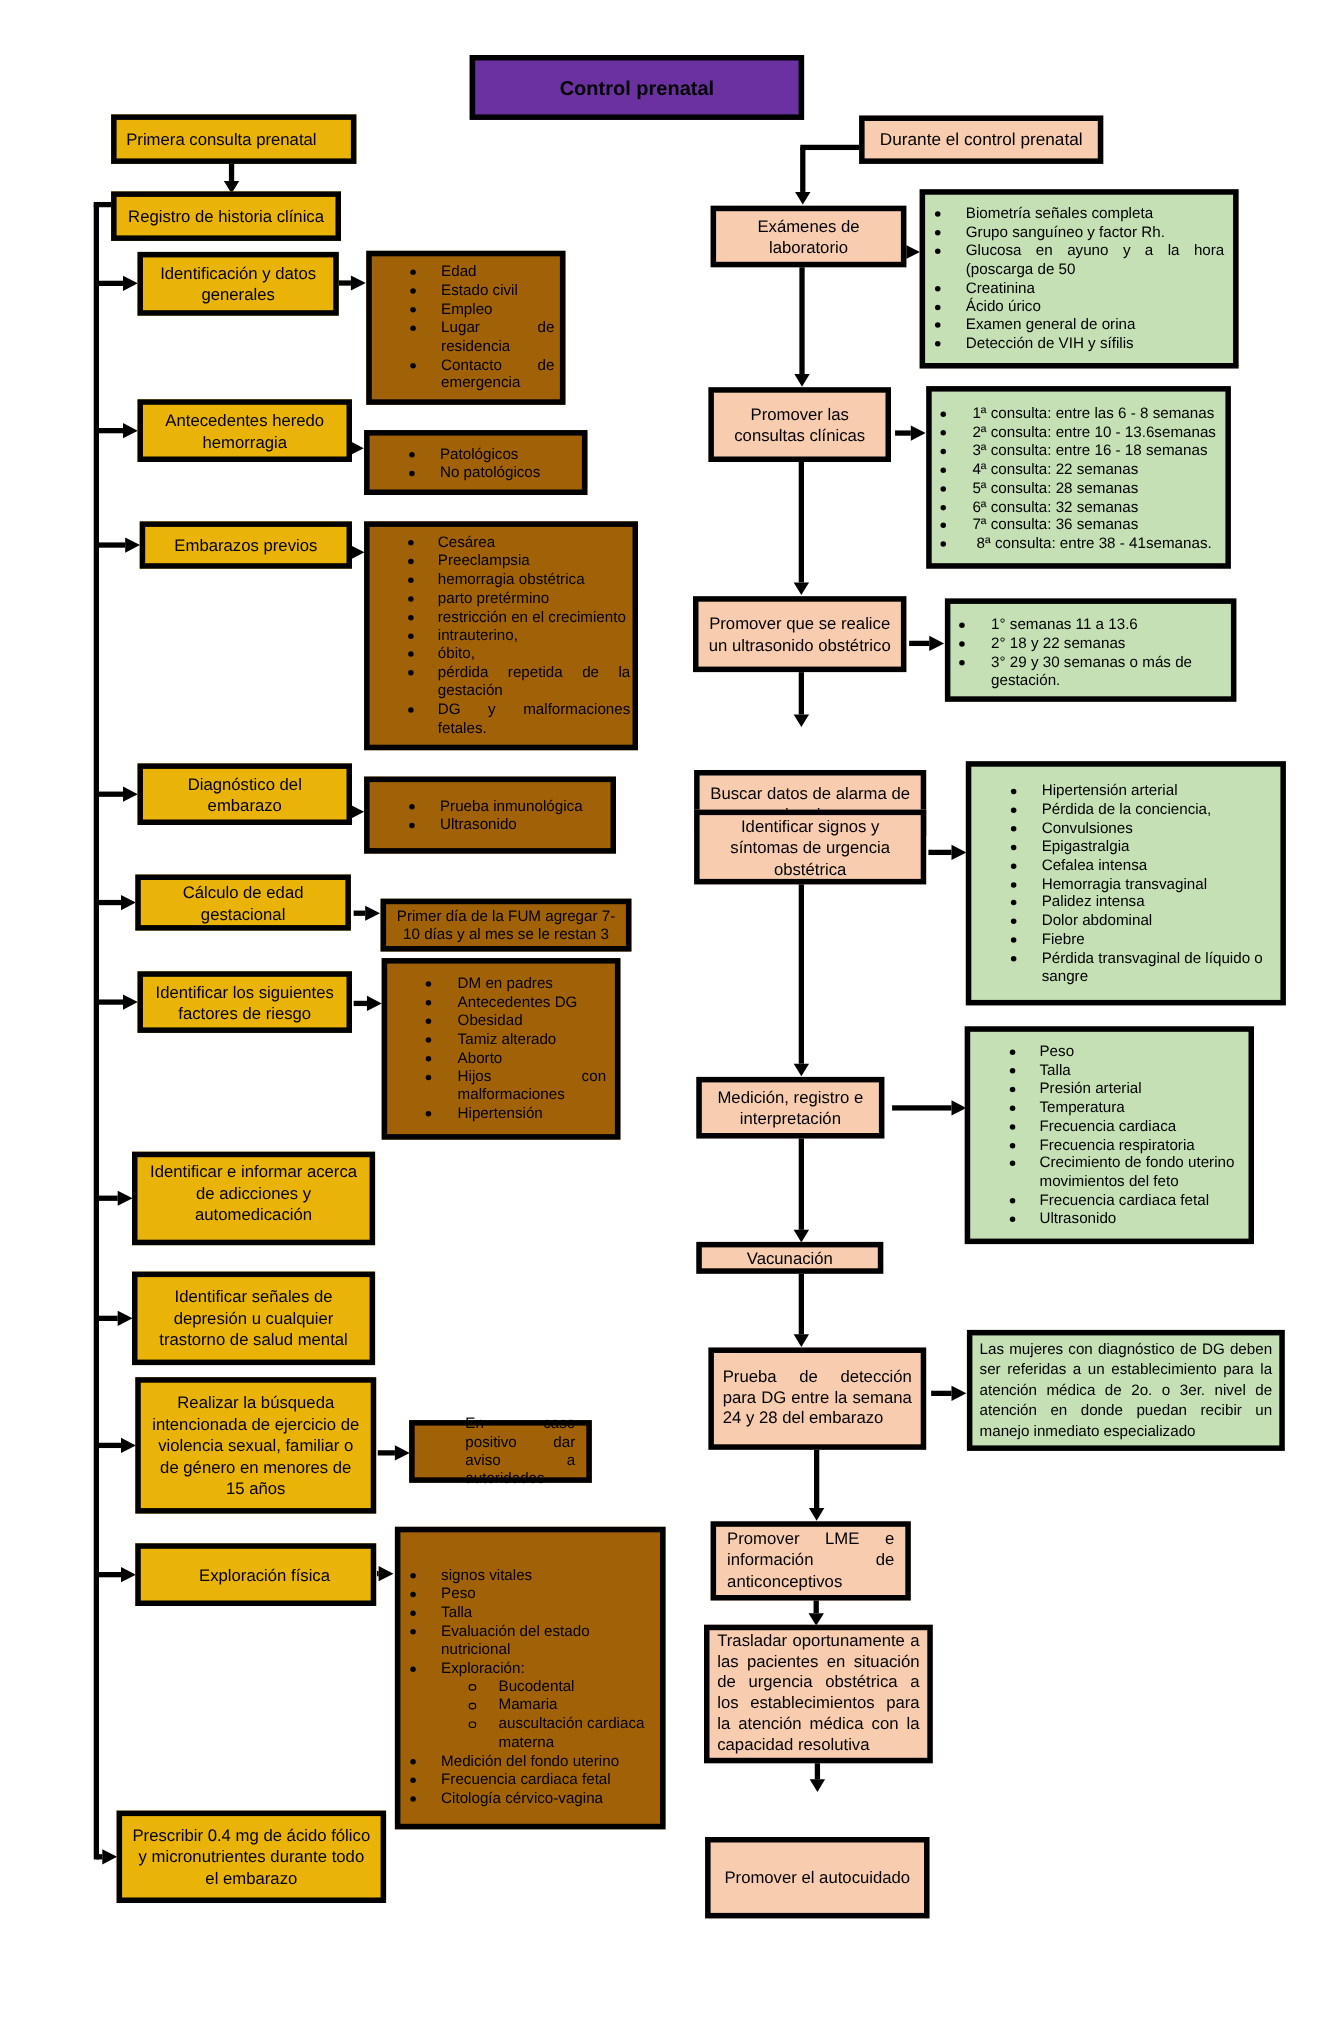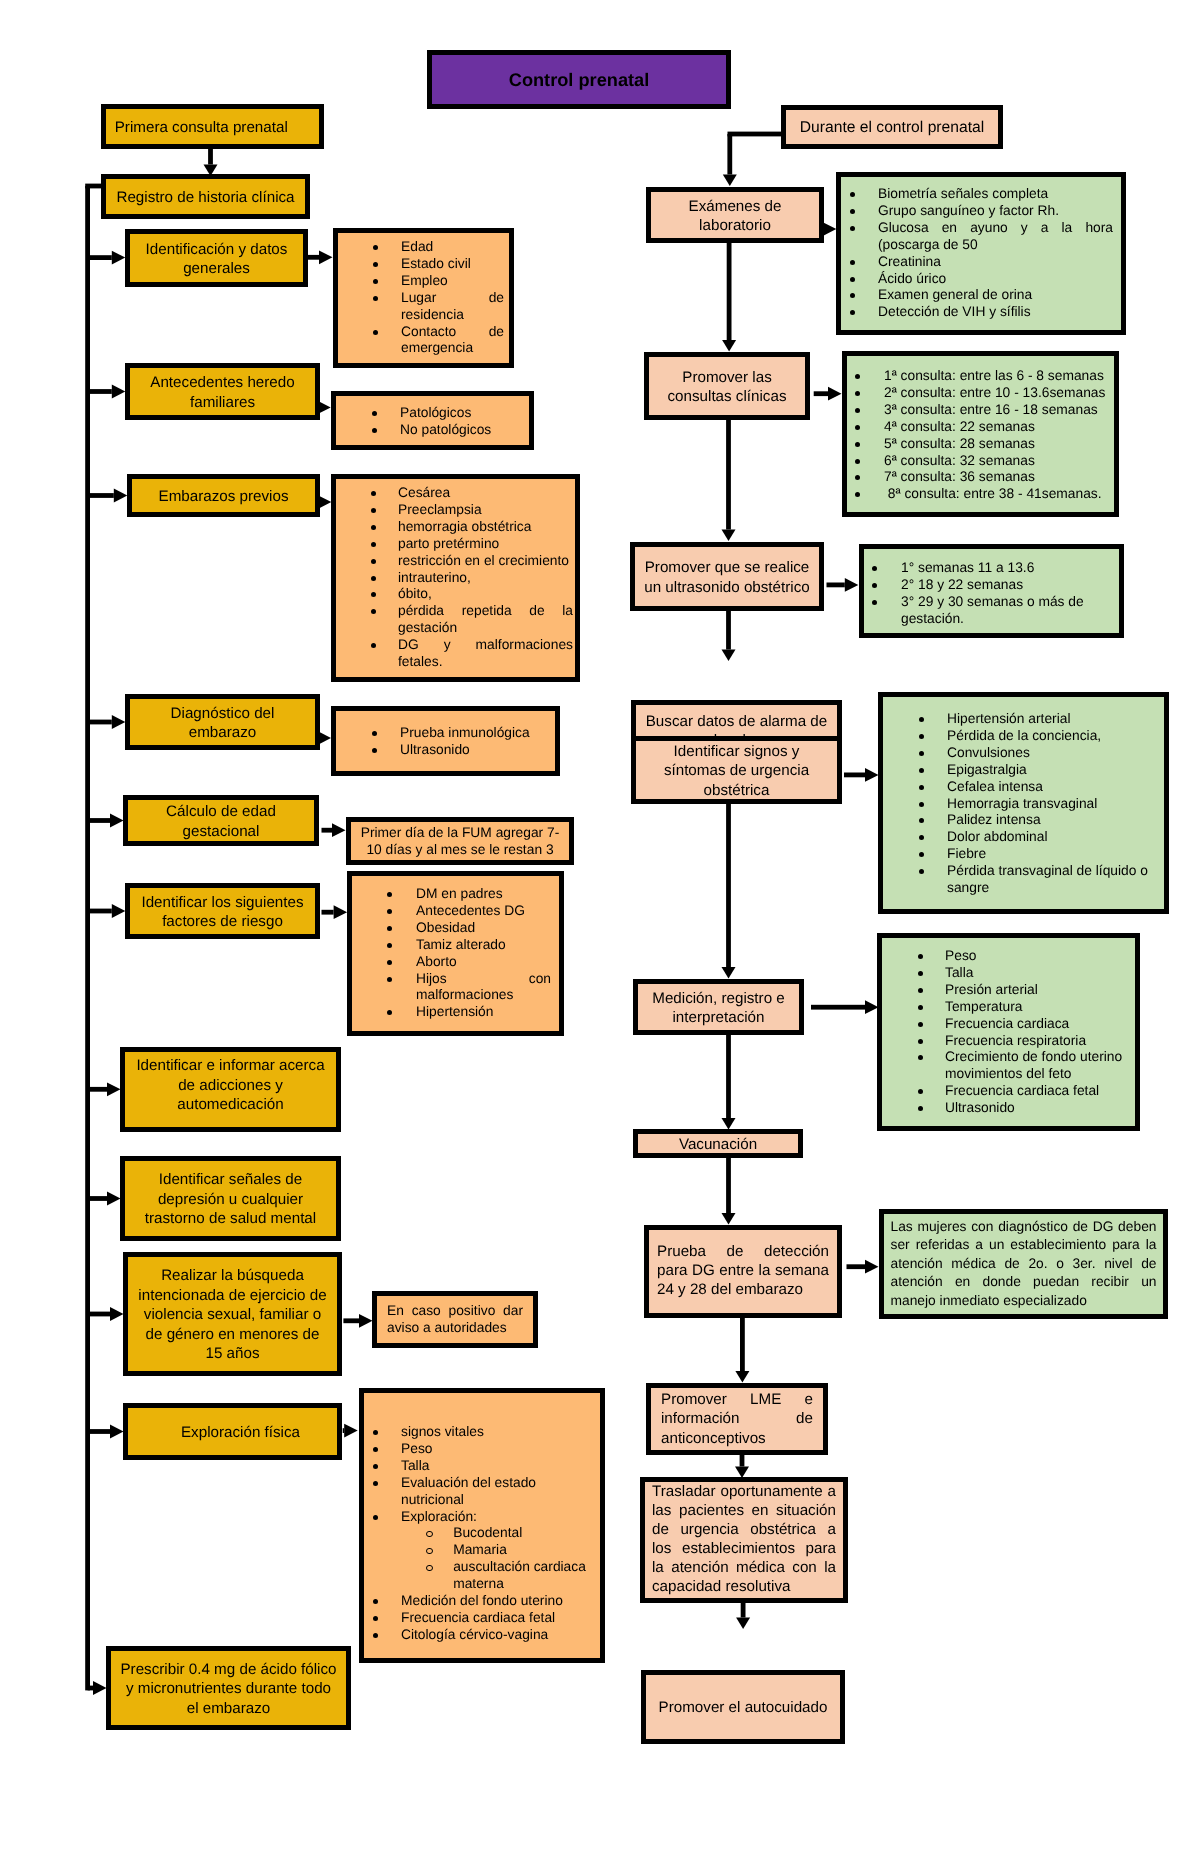--- a/index.html
+++ b/index.html
@@ -13,7 +13,7 @@
         display:flex;flex-direction:column;justify-content:center;}
   .node.top{justify-content:flex-start;}
   .pink{background:#eab308;}
-  .blue{background:#fdba74;}
+  .blue{background:#a16207;}
   .orange{background:#F8CCAF;}
   .green{background:#C5E0B4;}
   .purple{background:#6C31A0;}

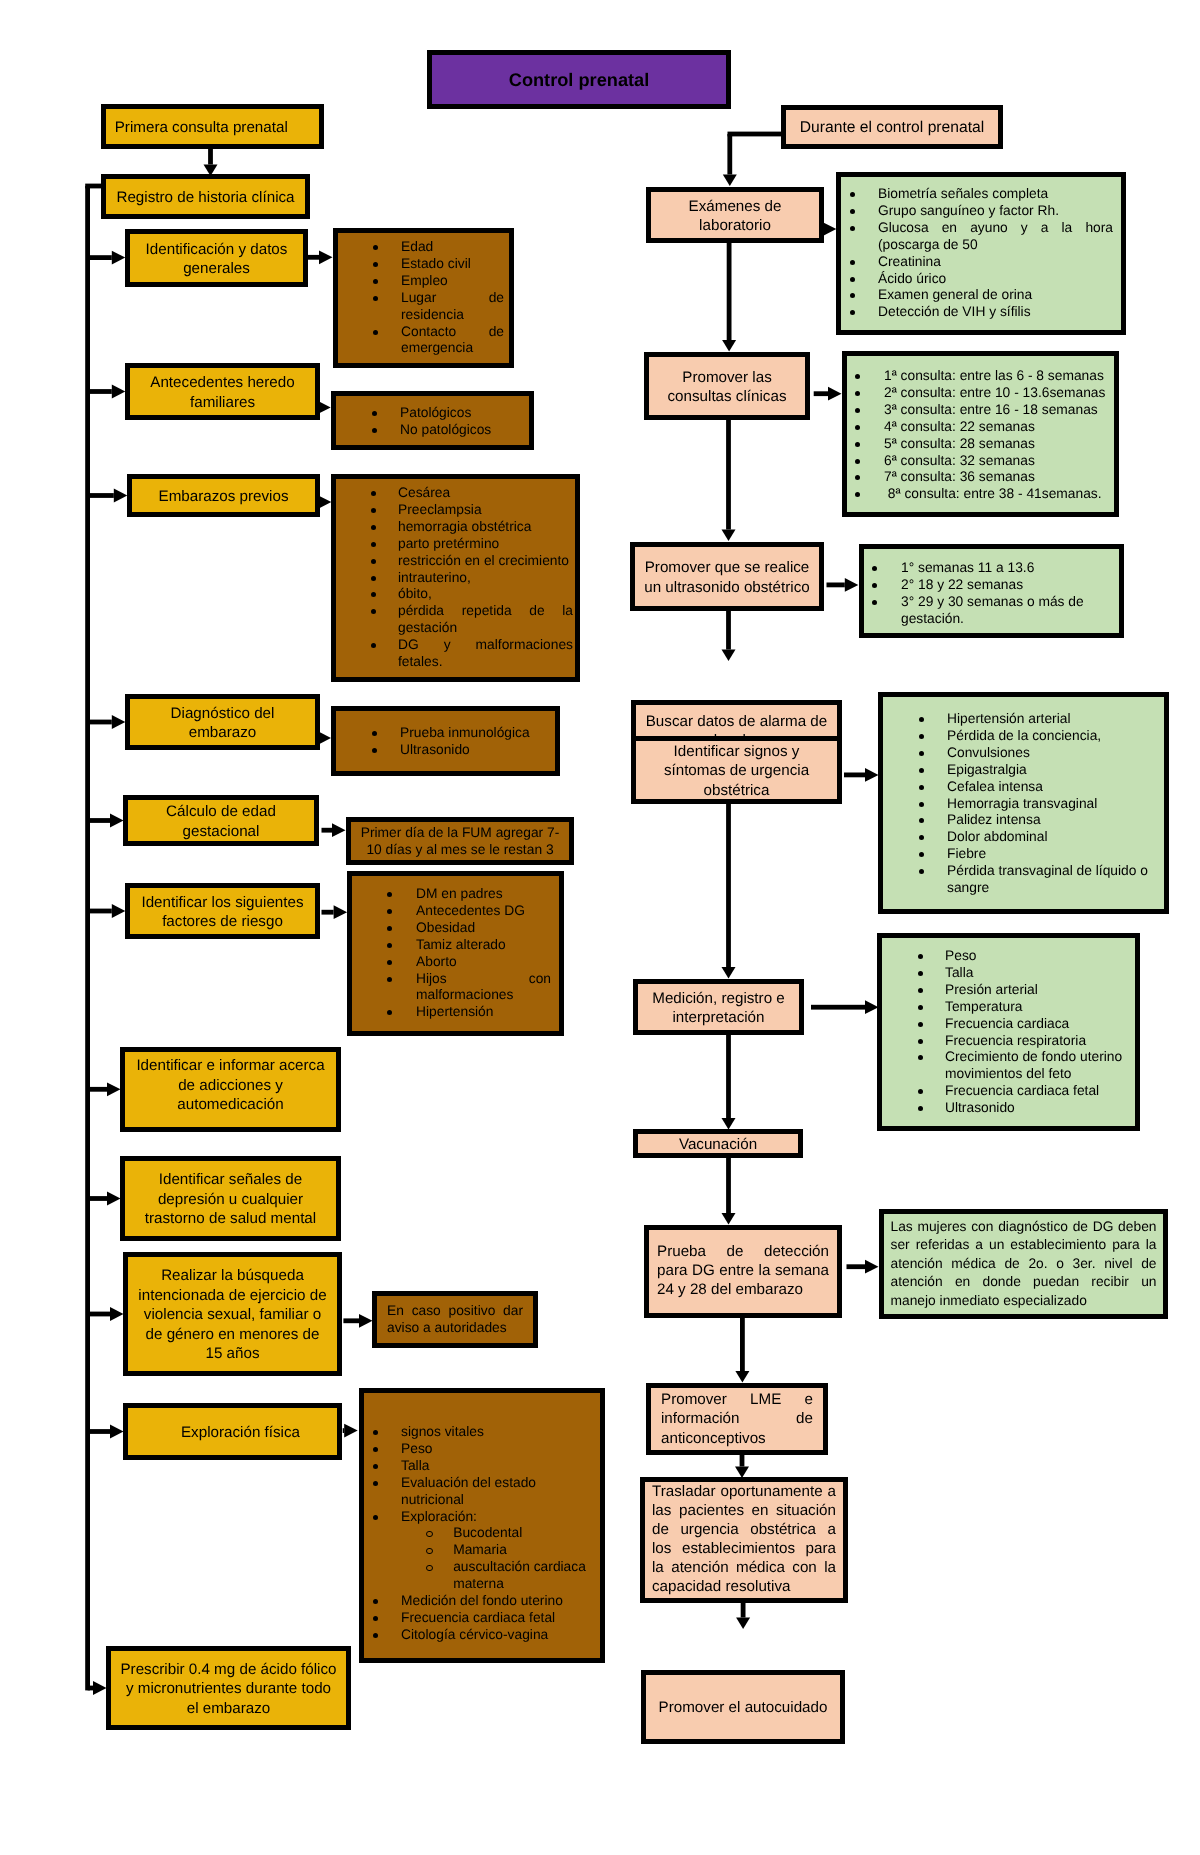--- a/index.html
+++ b/index.html
@@ -202,7 +202,7 @@
       </ul>
     </div>
   <div class="node pink" style="left:125px;top:363px;width:195px;height:57px;">
-      <div class="lbl" style="padding:0 6px;">Antecedentes heredo familiares</div>
+      <div class="lbl" style="padding:0 6px;">Antecedentes heredo hemorragia</div>
     </div>
   <div class="node blue top" style="left:331px;top:391px;width:203px;height:59px;">
       <ul class="blist" style="padding-left:64px;padding-right:8px;line-height:16.9px;font-size:13.8px;padding-top:9px;">

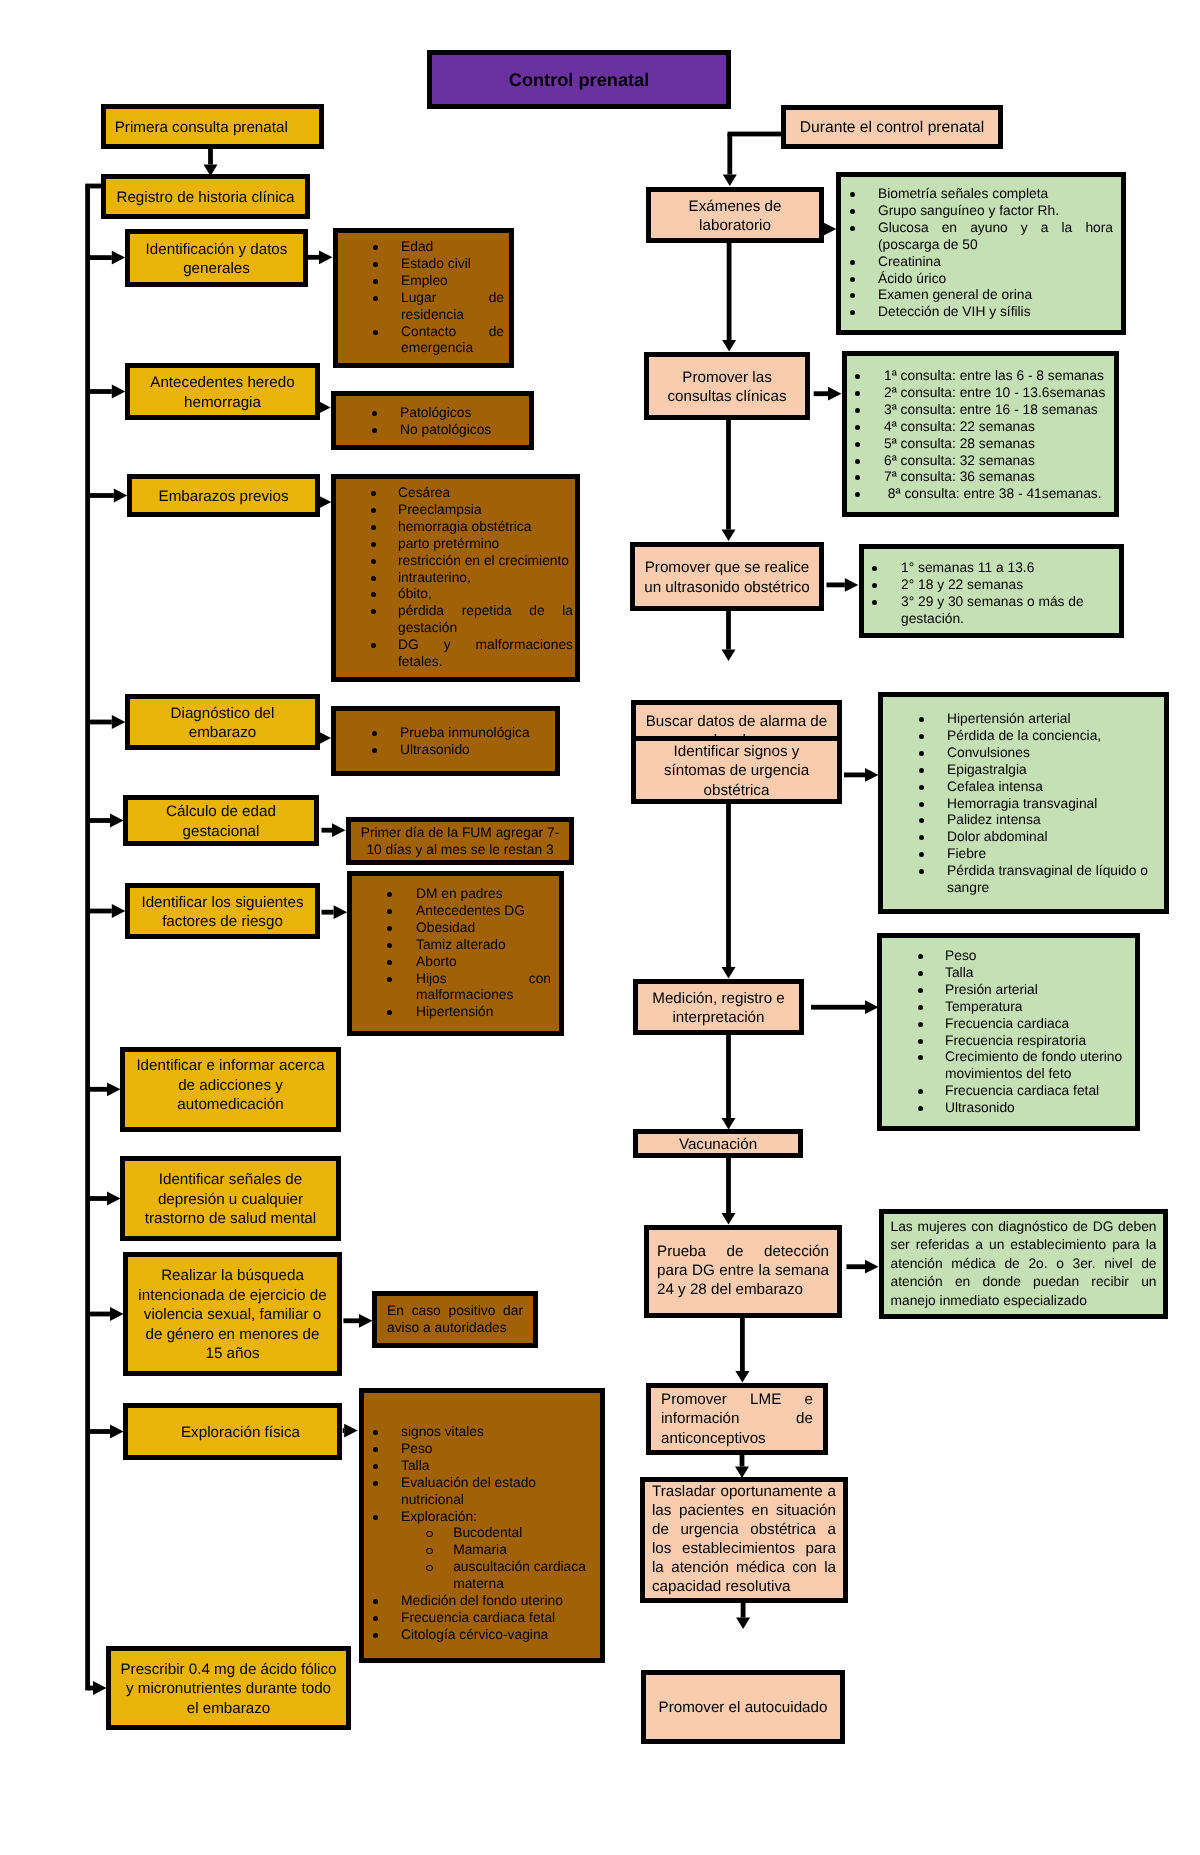--- a/index.html
+++ b/index.html
@@ -265,7 +265,7 @@
       <div class="lbl" style="padding:0 9px;">Realizar la búsqueda intencionada de ejercicio de violencia sexual, familiar o de género en menores de 15 años</div>
     </div>
   <div class="node blue" style="left:372px;top:1291px;width:166px;height:57px;">
-      <div class="ptext" style="padding:0 10px;">En caso positivo dar aviso a autoridades</div>
+      <div class="ptext" style="padding:0 10px;margin-left:36px;">En caso positivo dar aviso a autoridades</div>
     </div>
   <div class="node pink" style="left:123px;top:1403px;width:219px;height:57px;padding-left:16px;">
       <div class="lbl" style="padding:0 6px;">Exploración física</div>

